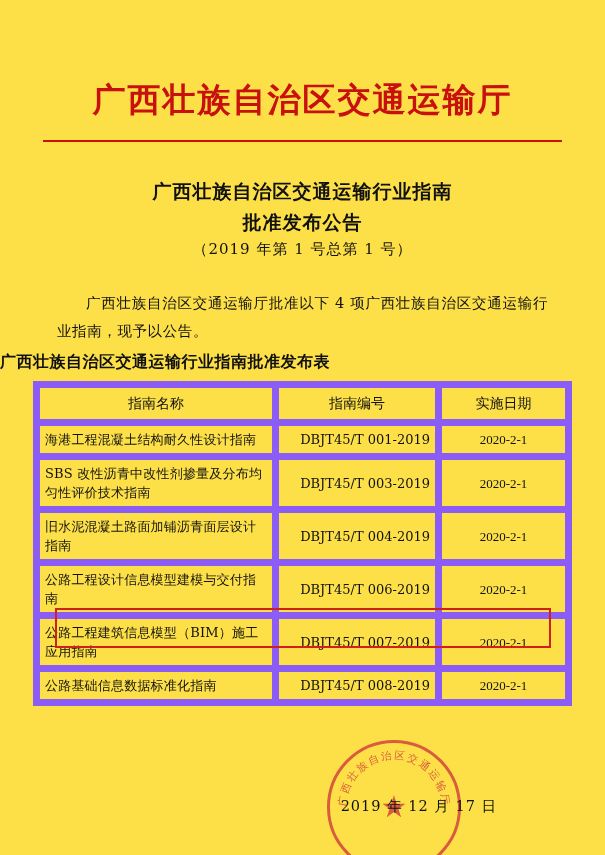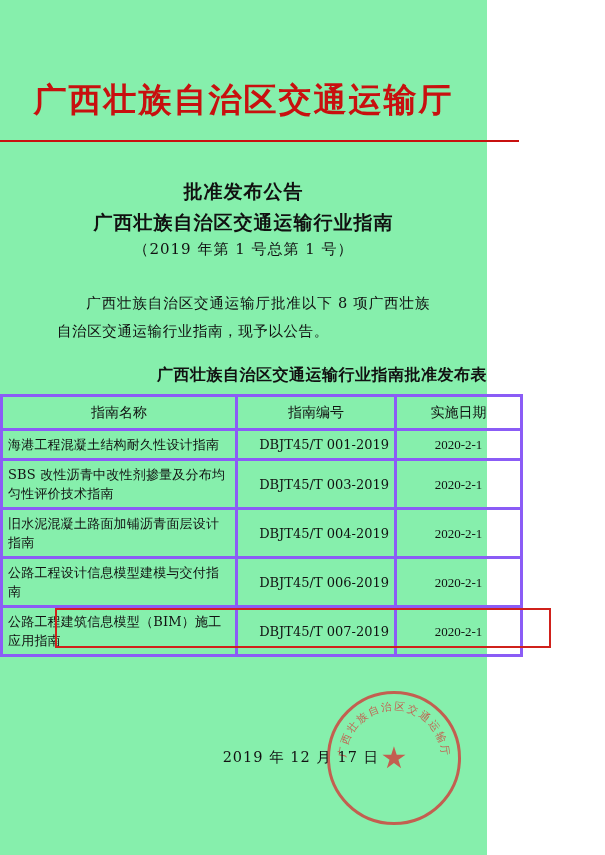--- a/index.html
+++ b/index.html
@@ -18,9 +18,9 @@
   .page {
     position: absolute;
     left: 0; top: 0;
-    width: 487px;
+    width: 605px;
     height: 855px;
-    background: #86efac;
+    background: #fde047;
   }
   
   .doc-header {

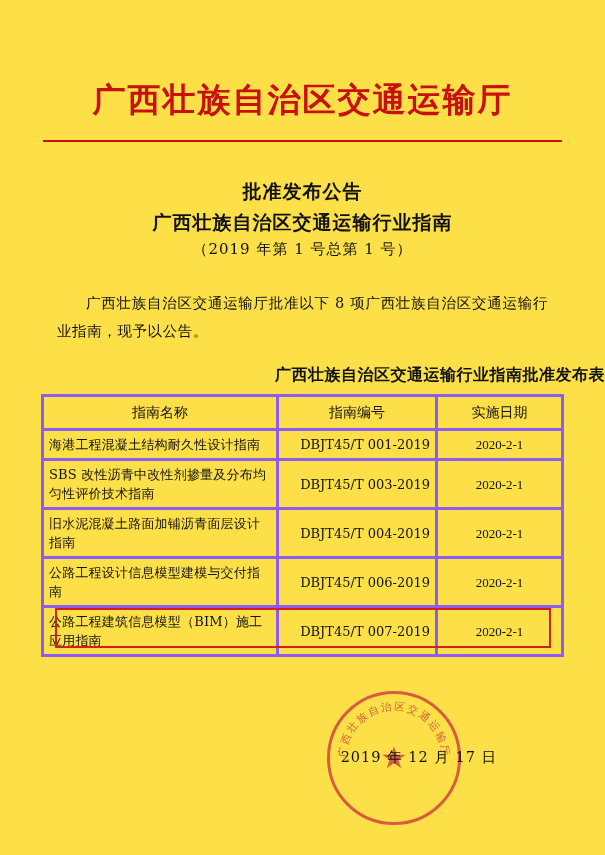--- a/index.html
+++ b/index.html
@@ -172,8 +172,8 @@
   </div>
 
   <div class="subtitle-block">
+    <div class="subtitle-line">广西壮族自治区交通运输行业指南</div>
     <div class="subtitle-line">批准发布公告</div>
-    <div class="subtitle-line">广西壮族自治区交通运输行业指南</div>
     <div class="issue-no">（2019 年第 1 号总第 1 号）</div>
   </div>
 

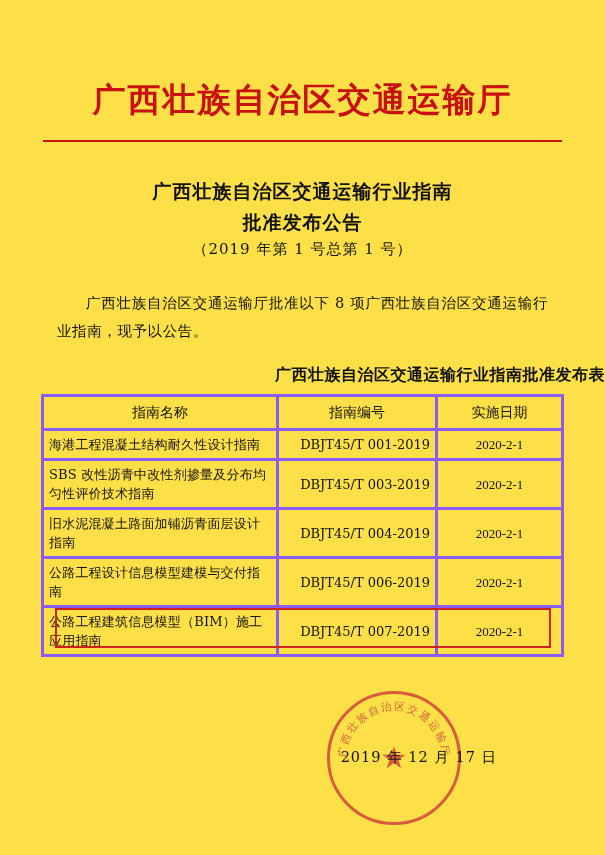--- a/index.html
+++ b/index.html
@@ -178,7 +178,7 @@
   </div>
 
   <div class="body-para">
-    <span class="indent"></span><span>广西壮族自治区交通运输厅批准以下 8 项广西壮族自治区交通运输行业指南，现予以公告。</span>
+    <span class="indent"></span><span>广西壮族自治区交通运输厅批准以下 4 项广西壮族自治区交通运输行业指南，现予以公告。</span>
   </div>
 
   <div class="table-caption">广西壮族自治区交通运输行业指南批准发布表</div>

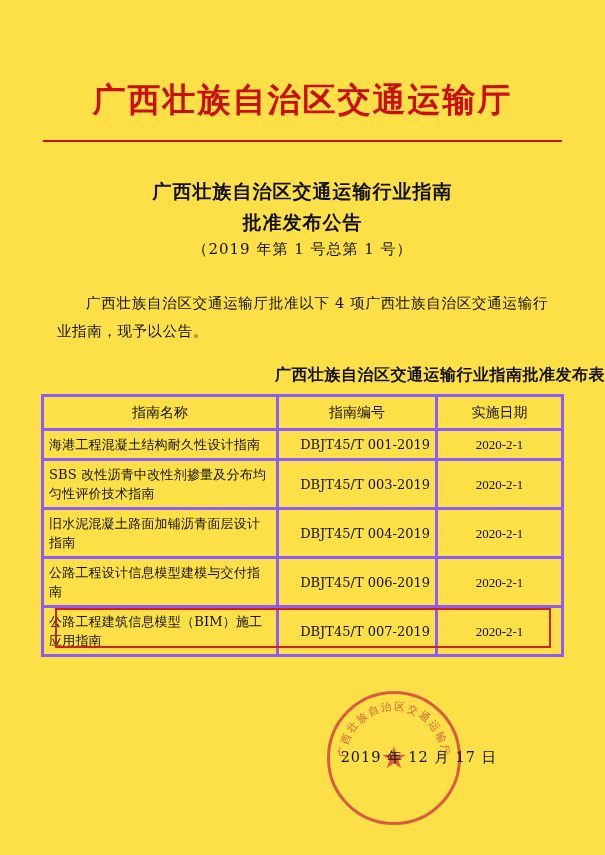--- a/index.html
+++ b/index.html
@@ -71,10 +71,10 @@
   .body-para .indent { display: inline-block; width: 29px; }
   
   .table-caption {
-    text-align: right;
+    text-align: left;
     font-size: 16px;
     font-weight: bold;
-    margin-top: 20px;
+    margin-top: 7px;
     letter-spacing: 0.5px;
     color: #111;
   }

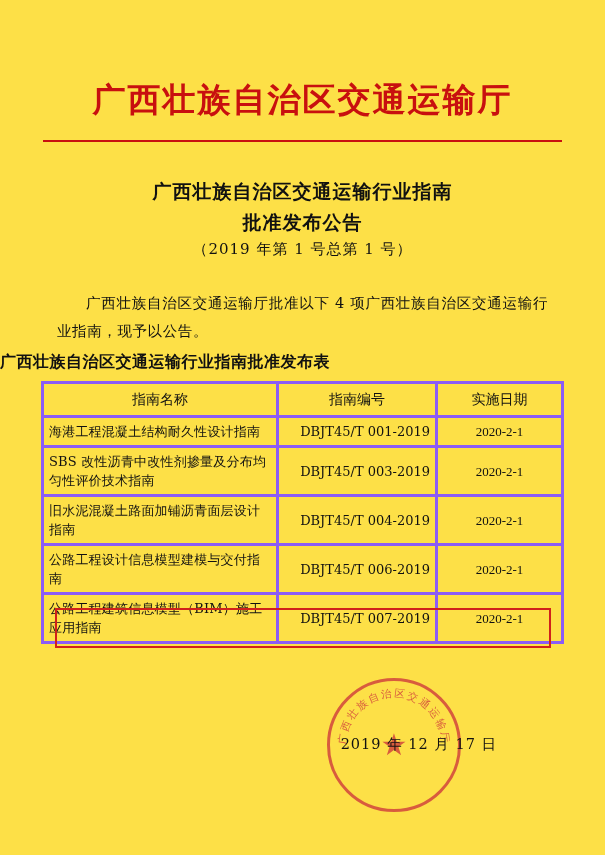--- a/index.html
+++ b/index.html
@@ -87,7 +87,7 @@
   }
   table.guide-table th,
   table.guide-table td {
-    border: 3px solid #8b5cf6;
+    border: 7px solid #8b5cf6;
     font-size: 13px;
     padding: 4px 5px;
     line-height: 19px;

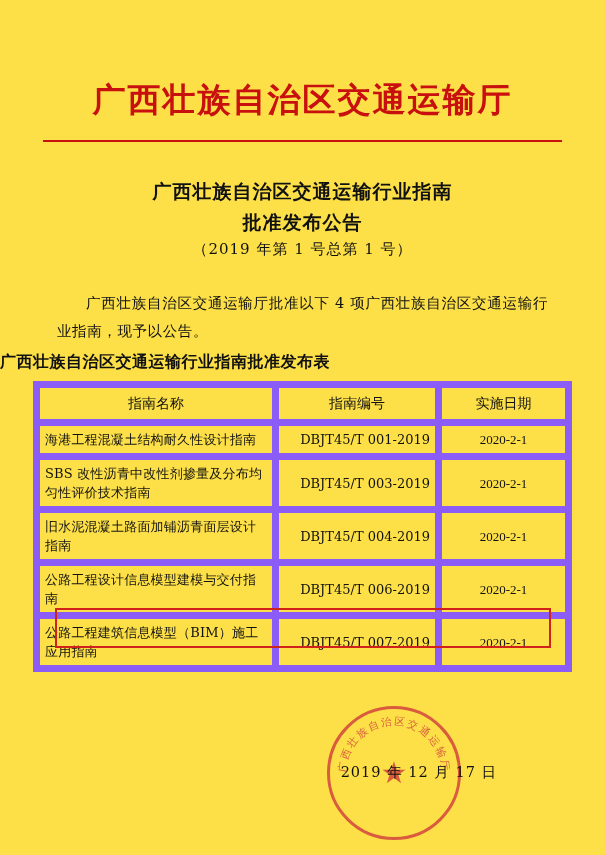--- a/index.html
+++ b/index.html
@@ -215,6 +215,11 @@
       <tr>
         <td class="col-name">公路工程建筑信息模型（BIM）施工应用指南</td>
         <td class="col-code">DBJT45/T 007-2019</td>
+        <td class="col-date">2020-2-1</td>
+      </tr>
+      <tr>
+        <td class="col-name">公路基础信息数据标准化指南</td>
+        <td class="col-code">DBJT45/T 008-2019</td>
         <td class="col-date">2020-2-1</td>
       </tr>
     </tbody>

